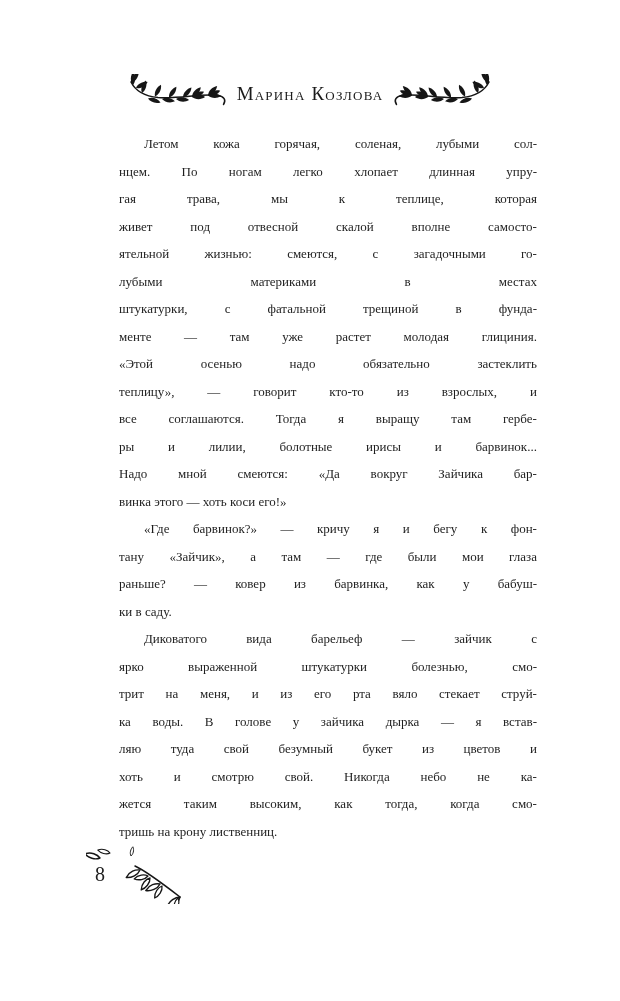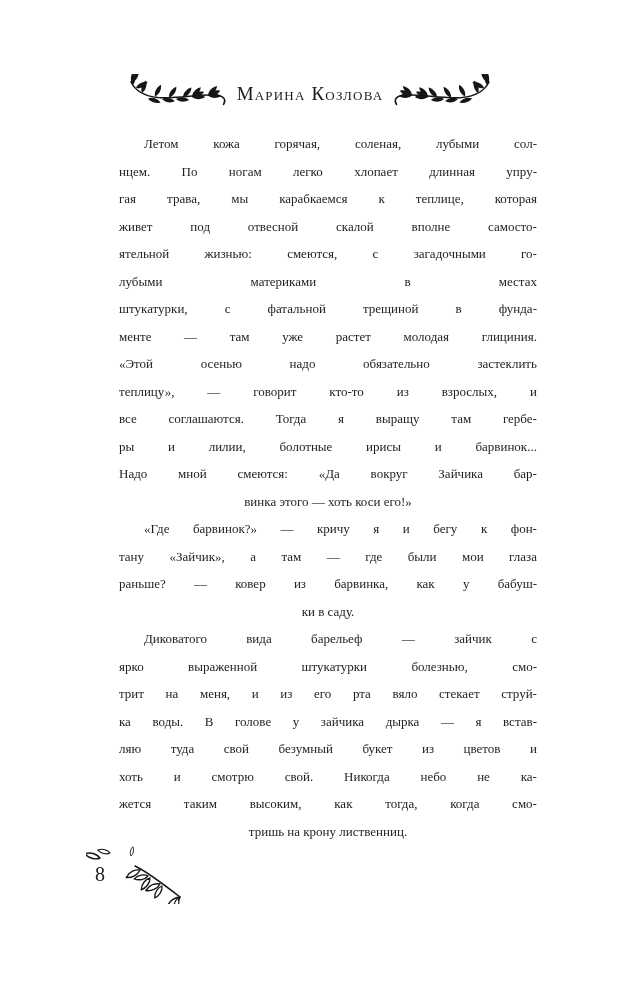--- a/index.html
+++ b/index.html
@@ -113,7 +113,7 @@
       <div class="para">
         <div class="line first"><span>Летом</span><span>кожа</span><span>горячая,</span><span>соленая,</span><span>лубыми</span><span>сол-</span></div>
         <div class="line"><span>нцем.</span><span>По</span><span>ногам</span><span>легко</span><span>хлопает</span><span>длинная</span><span>упру-</span></div>
-        <div class="line"><span>гая</span><span>трава,</span><span>мы</span><span>карабкаемся</span><span>к</span><span>теплице,</span><span>которая</span></div>
+        <div class="line"><span>гая</span><span>трава,</span><span>мы</span><span>к</span><span>теплице,</span><span>которая</span></div>
         <div class="line"><span>живет</span><span>под</span><span>отвесной</span><span>скалой</span><span>вполне</span><span>самосто-</span></div>
         <div class="line"><span>ятельной</span><span>жизнью:</span><span>смеются,</span><span>с</span><span>загадочными</span><span>го-</span></div>
         <div class="line"><span>лубыми</span><span>материками</span><span>в</span><span>местах</span></div>

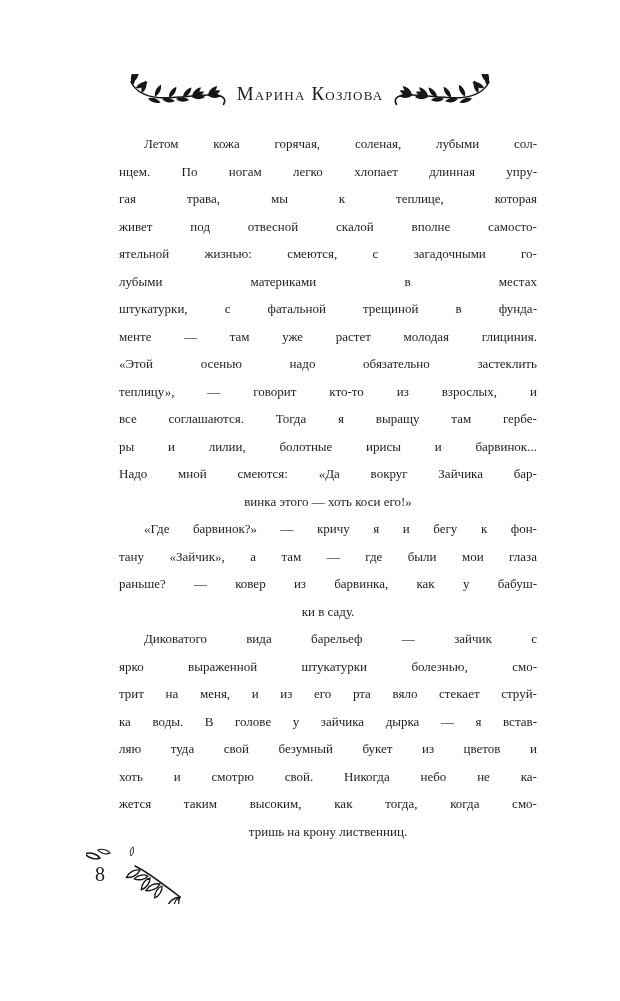--- a/index.html
+++ b/index.html
@@ -40,7 +40,7 @@
     white-space:pre;
   }
   .line.first{padding-left:25px;}
-  .line.last{display:block;text-align:center;}
+  .line.last{display:block;text-align:left;}
   
   .page-footer{
     position:absolute;left:86px;top:838px;width:110px;height:66px;

